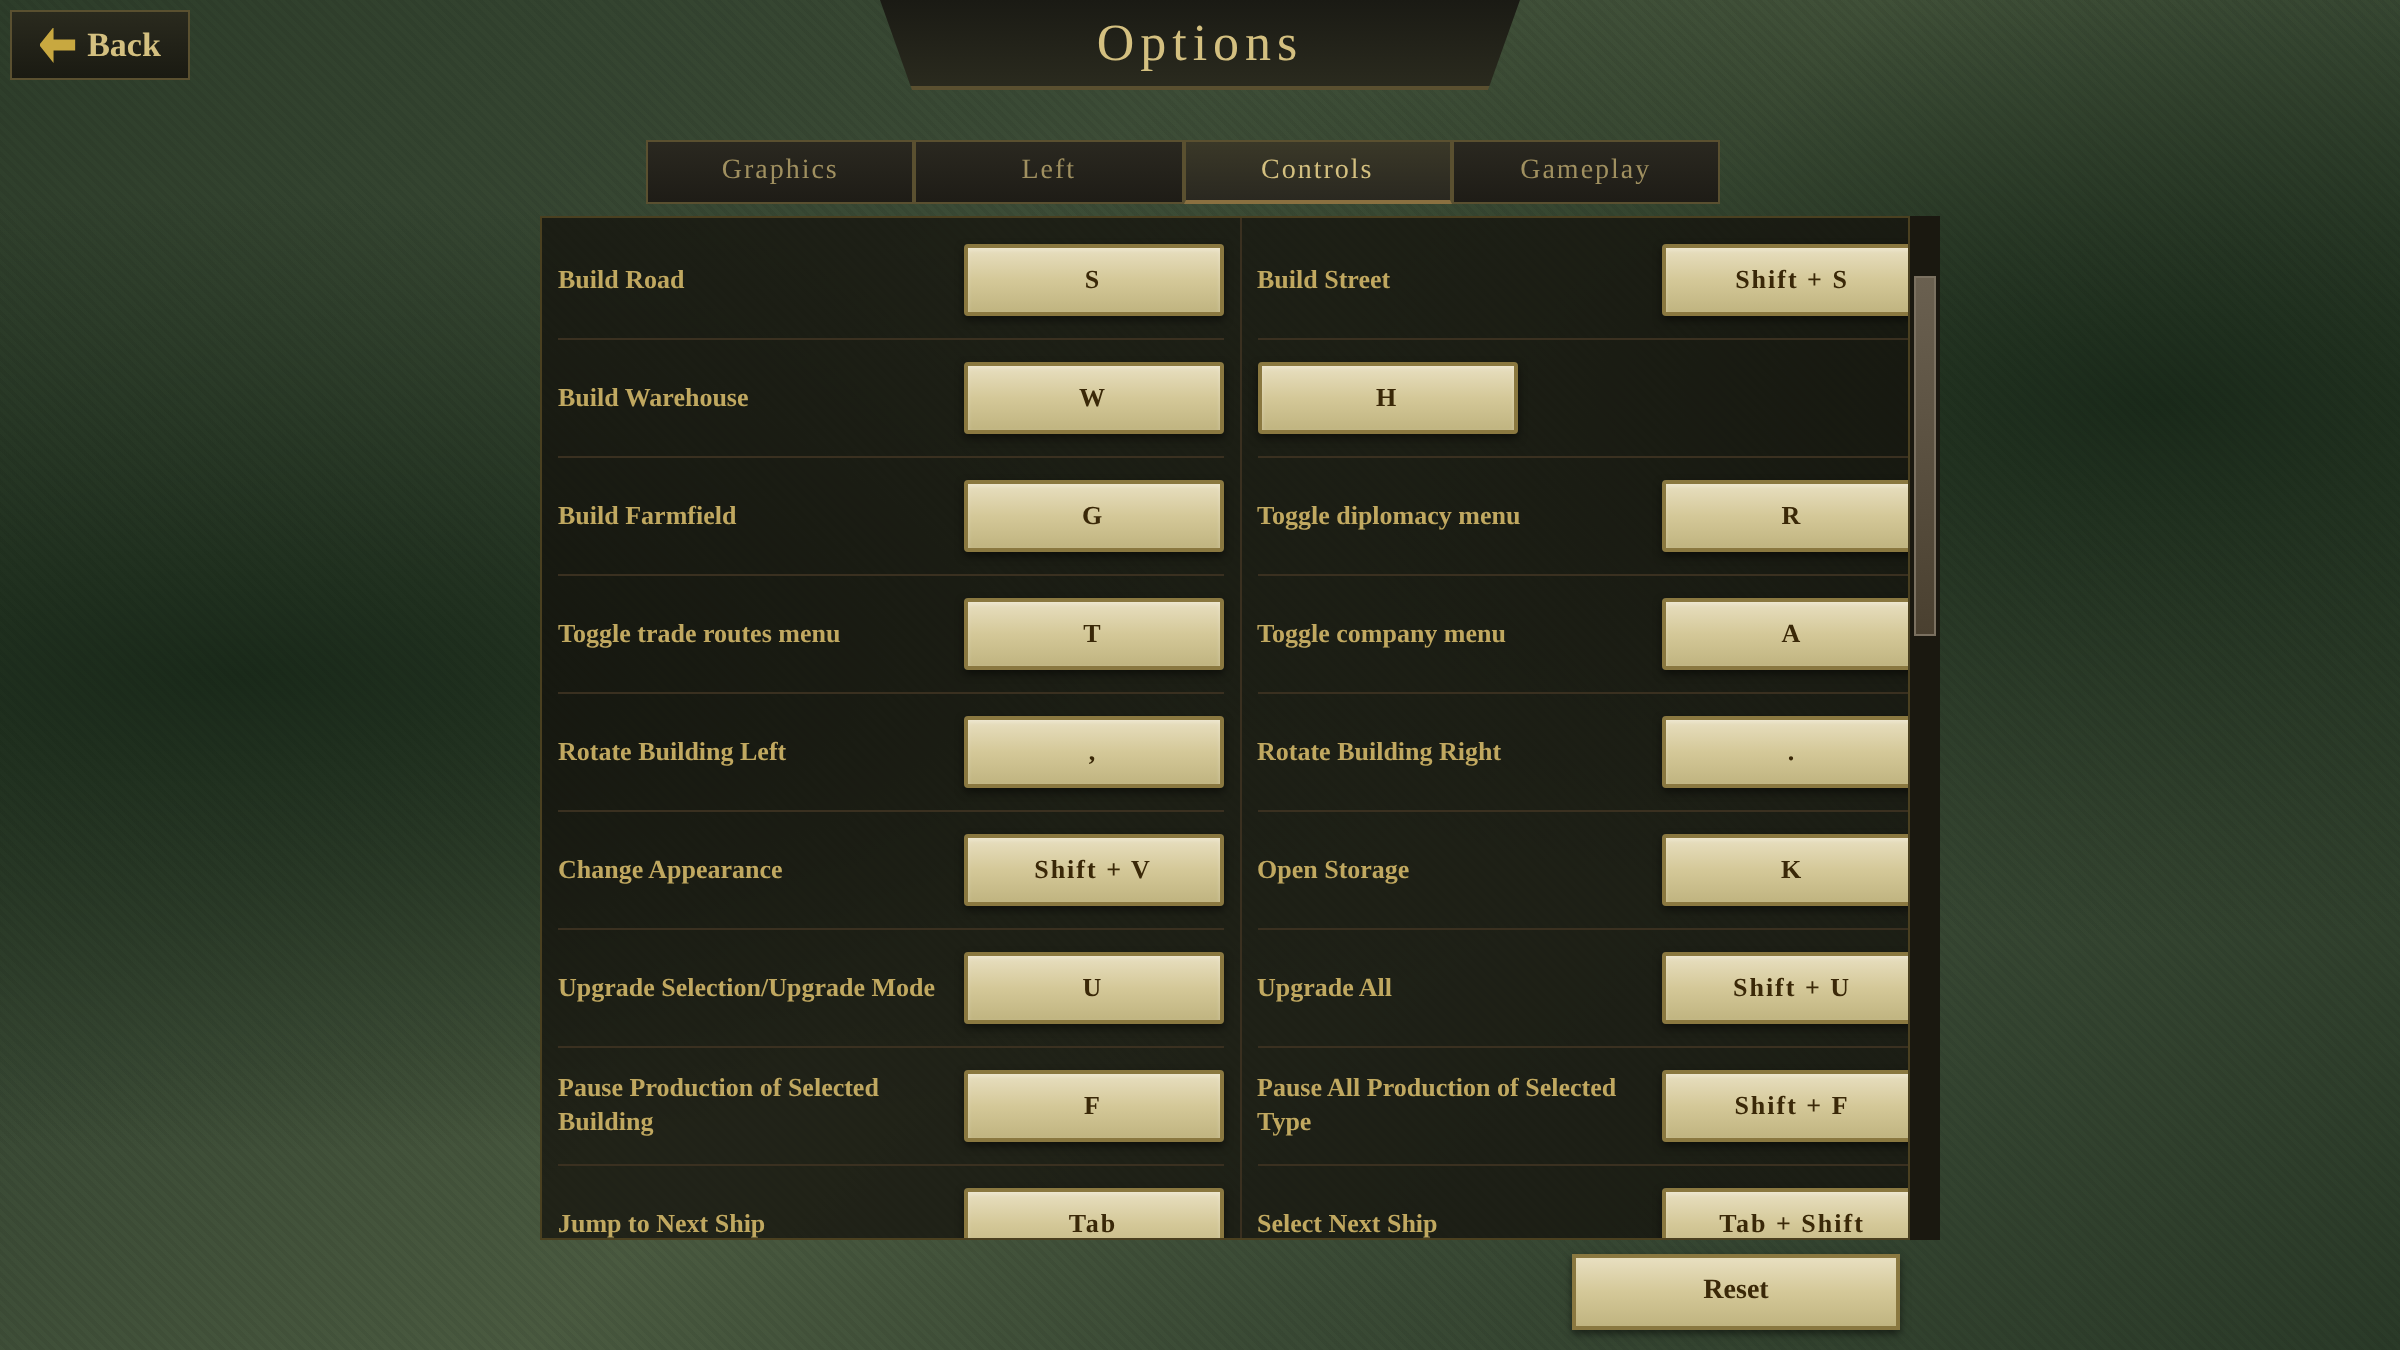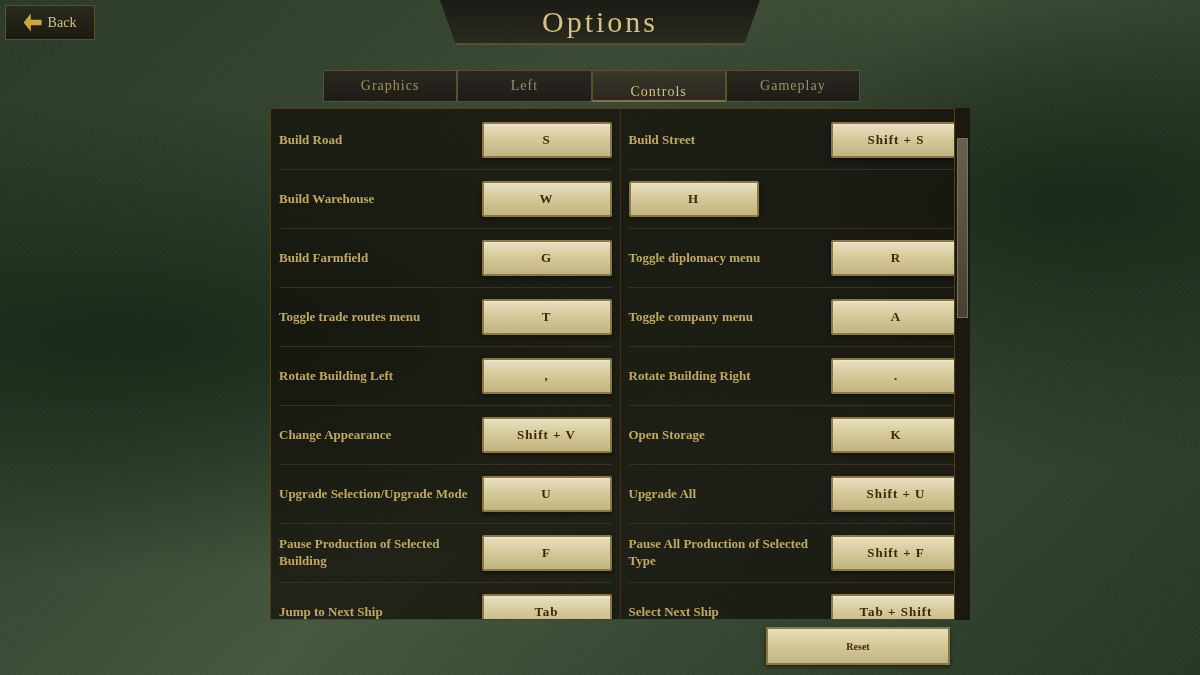--- a/index.html
+++ b/index.html
@@ -69,7 +69,8 @@
 
     .back-label {
       color: #d4c080;
-      font-size: 14px;
+      font-size: 17px;
+      font-weight: bold;
     }
 
     .title {

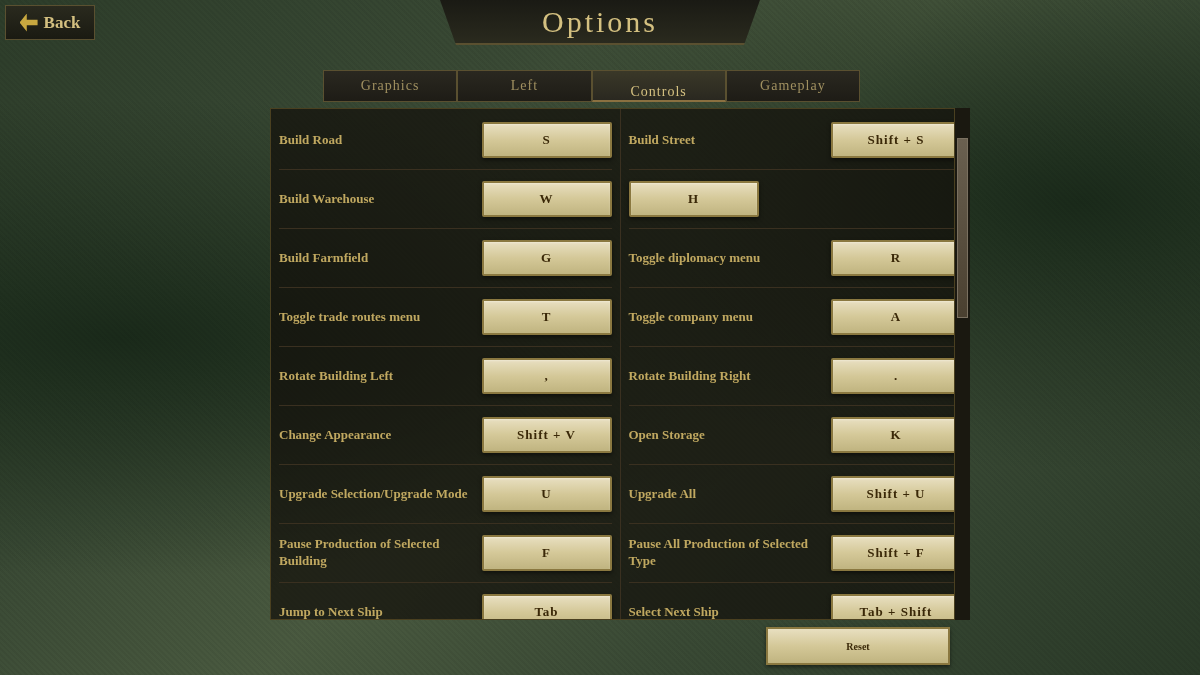--- a/index.html
+++ b/index.html
@@ -75,7 +75,7 @@
 
     .title {
       color: #d4c080;
-      font-size: 30px;
+      font-size: 26px;
       letter-spacing: 3px;
     }
 

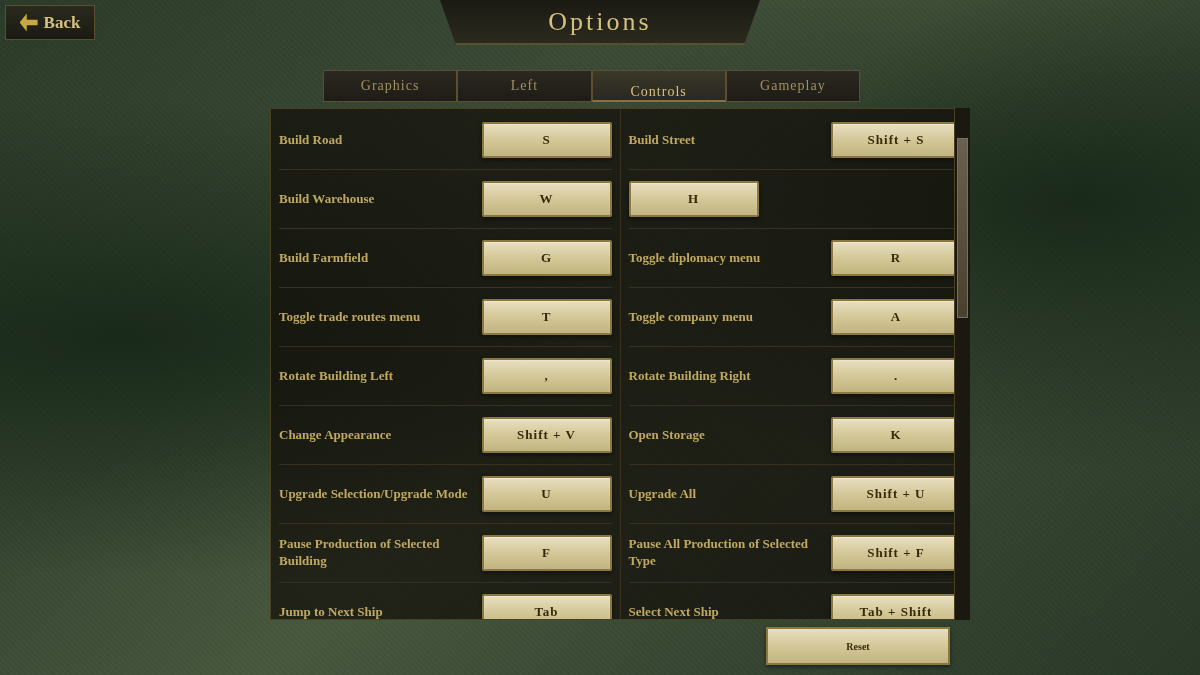--- a/index.html
+++ b/index.html
@@ -107,7 +107,6 @@
       background: linear-gradient(180deg, #3a3828 0%, #2a2820 100%);
       color: #d4c080;
       border-bottom: 2px solid #8a7040;
-      align-items: flex-end;
     }
 
     

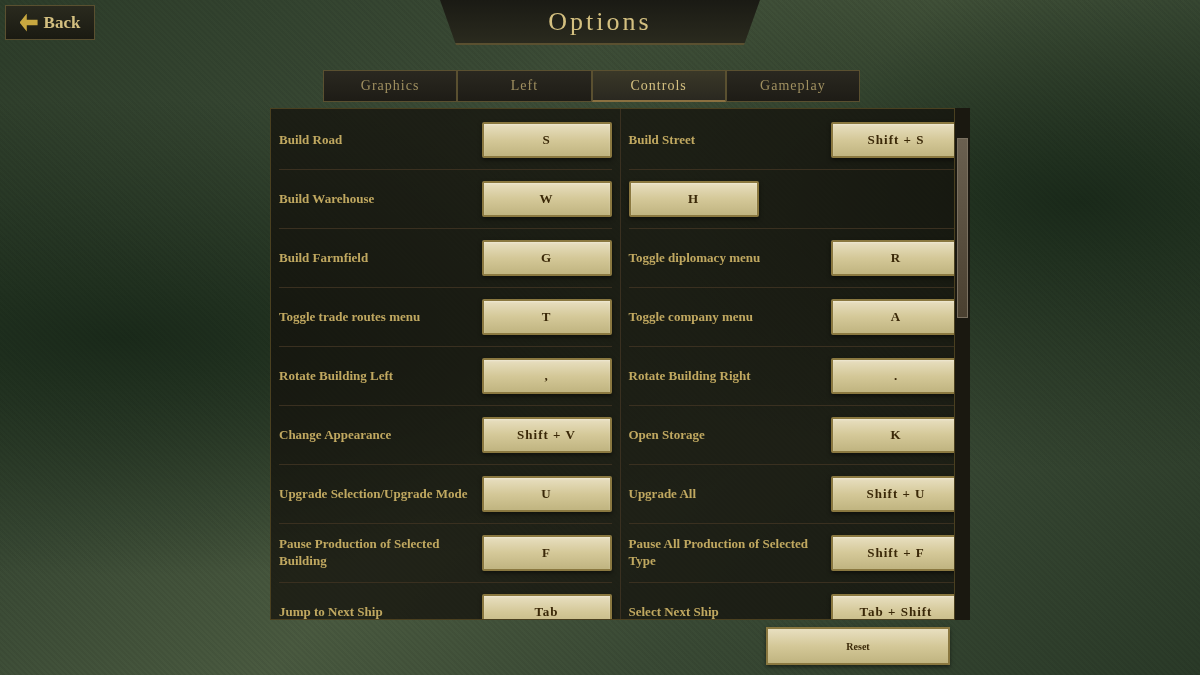--- a/index.html
+++ b/index.html
@@ -197,7 +197,7 @@
       position: absolute;
       bottom: 10px;
       right: 250px;
-      width: 184px;
+      width: 164px;
       height: 38px;
       background: linear-gradient(180deg, #e8dfc0 0%, #d4c898 50%, #c0b480 100%);
       border: 2px solid #8a7840;
@@ -205,7 +205,7 @@
       align-items: center;
       justify-content: center;
       color: #3a2808;
-      font-size: 10px;
+      font-size: 14px;
       font-weight: bold;
       cursor: pointer;
       box-shadow: 0 2px 4px rgba(0,0,0,0.5);

